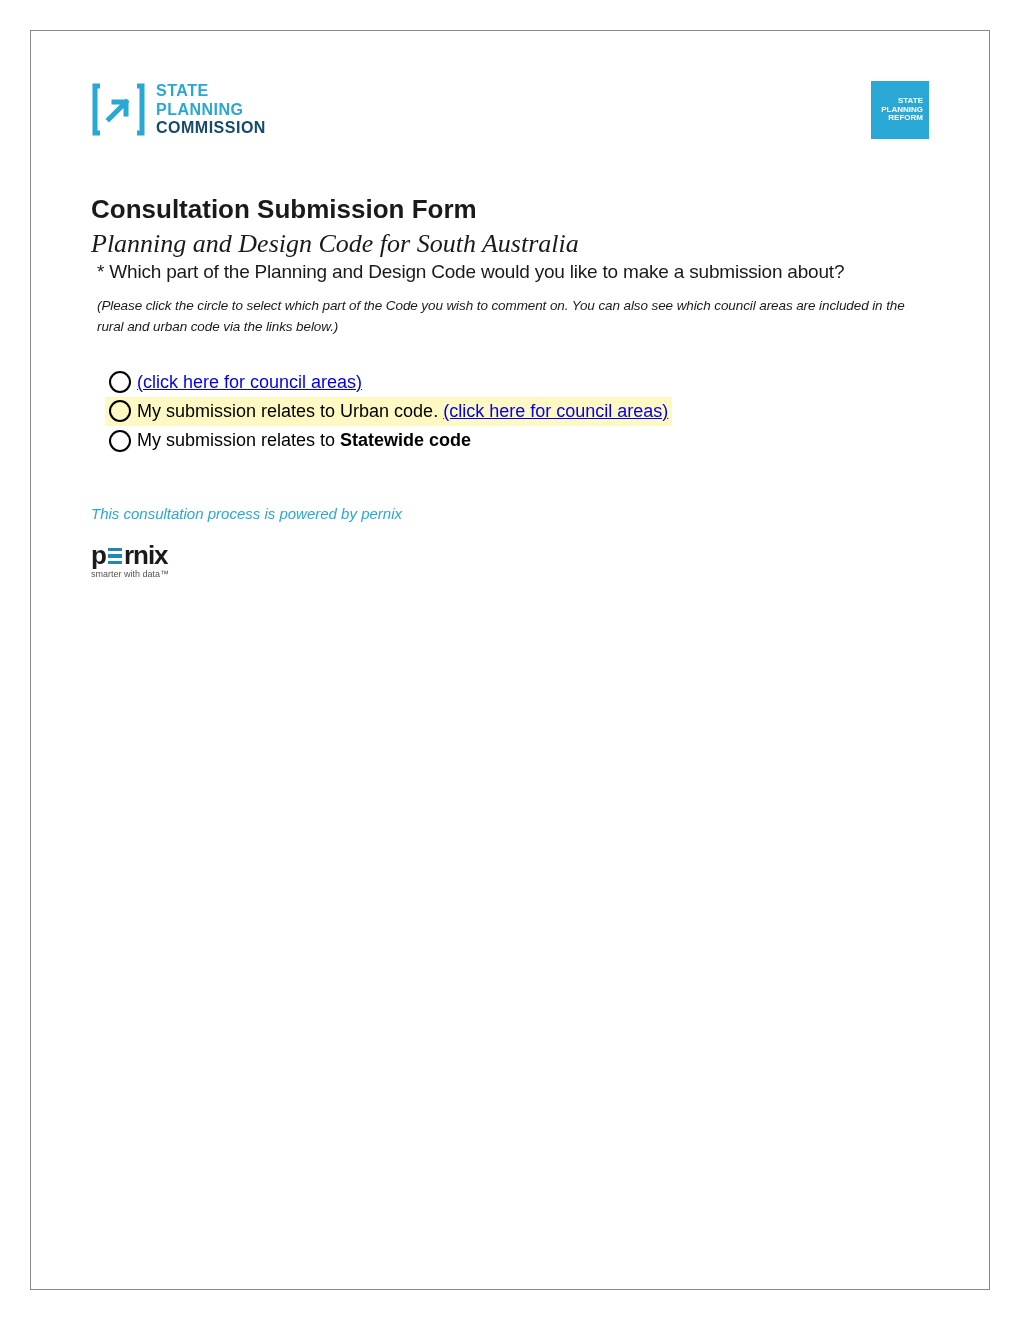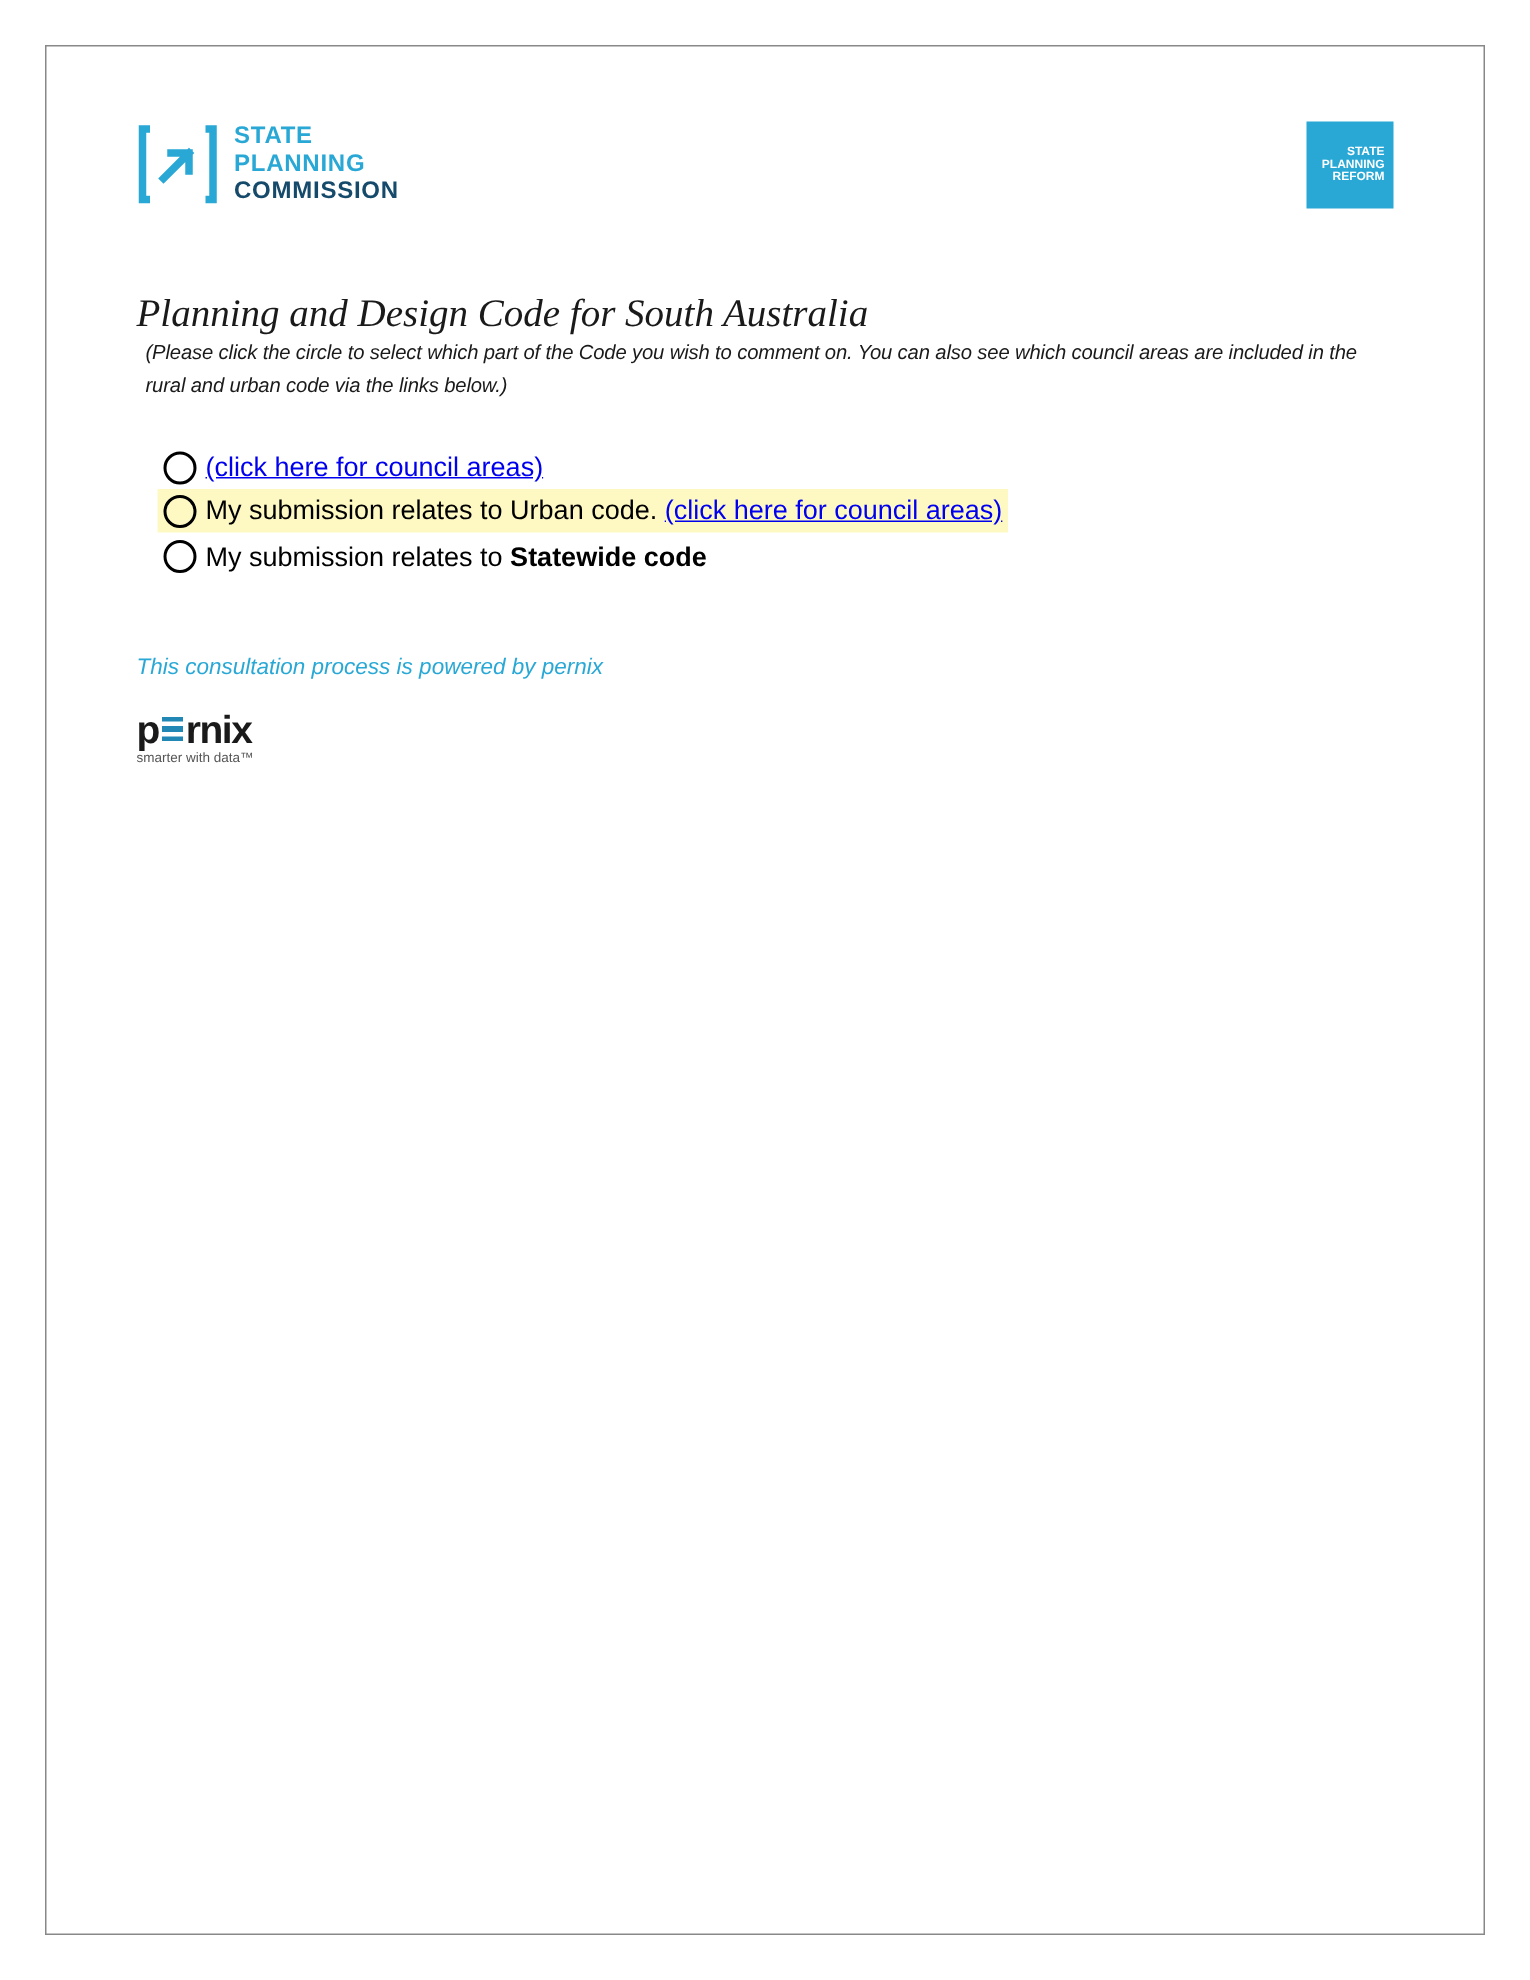--- a/index.html
+++ b/index.html
@@ -192,6 +192,7 @@
     </div>
   </div>
 
+  <h1 class="title">Consultation Submission Form</h1>
   <div class="subtitle">Planning and Design Code for South Australia</div>
 
   <div class="question-block">

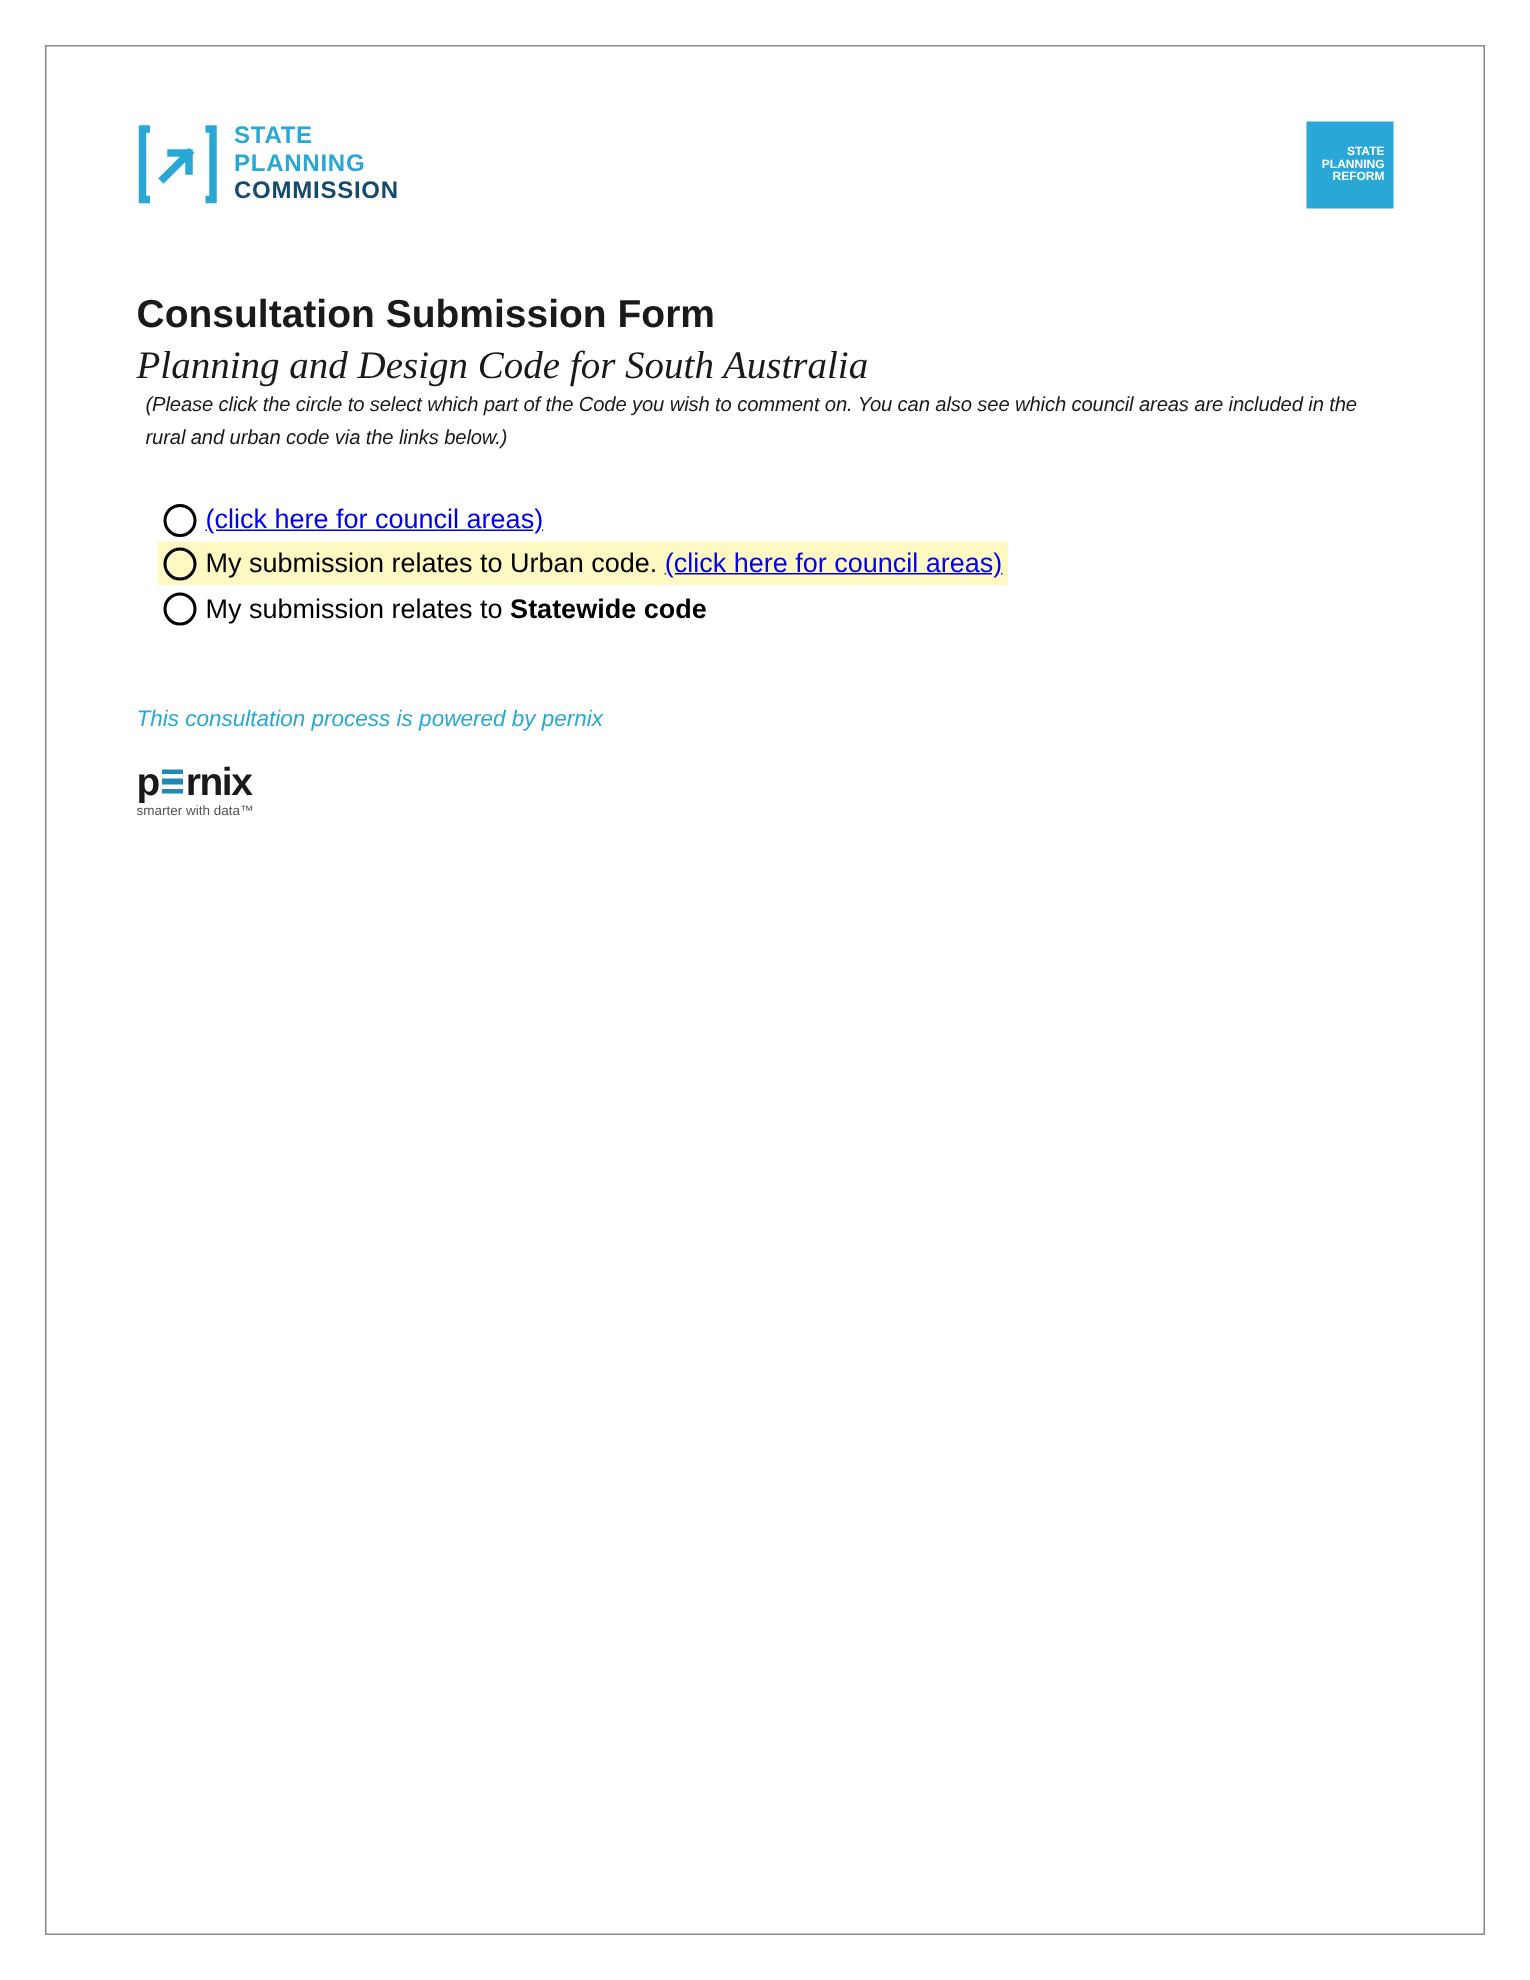--- a/index.html
+++ b/index.html
@@ -196,6 +196,7 @@
   <div class="subtitle">Planning and Design Code for South Australia</div>
 
   <div class="question-block">
+    <p class="question"><span>* </span><span>Which part of the Planning and Design Code would you like to make a submission about?</span></p>
     <p class="question-hint">(Please click the circle to select which part of the Code you wish to comment on. You can also see which council areas are included in the rural and urban code via the links below.)</p>
   </div>
 

